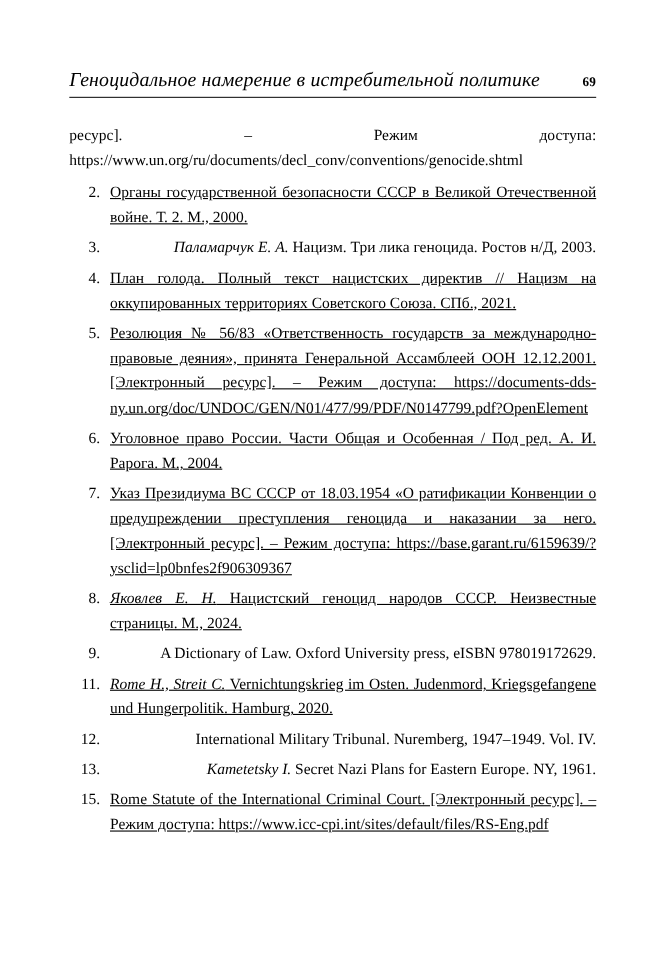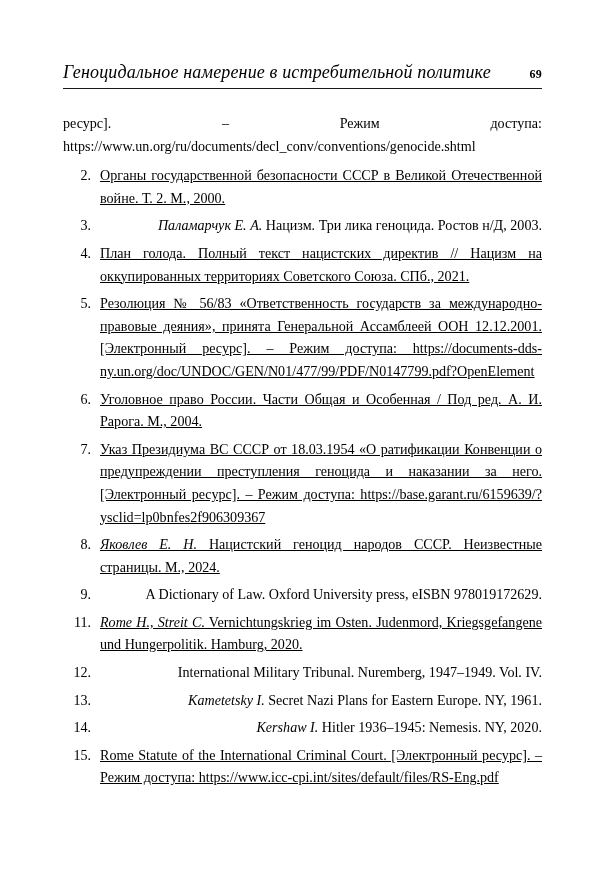--- a/index.html
+++ b/index.html
@@ -169,10 +169,6 @@
           <span class="ref-body plain"><span class="au">Kametetsky I.</span><span> Secret Nazi Plans for Eastern Europe. NY, 1961.</span></span>
         </div>
         <div class="ref-item">
-          <span class="ref-num">14.</span>
-          <span class="ref-body plain"><span class="au">Kershaw I.</span><span> Hitler 1936–1945: Nemesis. NY, 2020.</span></span>
-        </div>
-        <div class="ref-item">
           <span class="ref-num">15.</span>
           <span class="ref-body justify"><span>Rome Statute of the International Criminal Court. [Электронный ресурс]. – Режим доступа: https://www.icc-cpi.int/sites/default/files/RS-Eng.pdf</span></span>
         </div>

